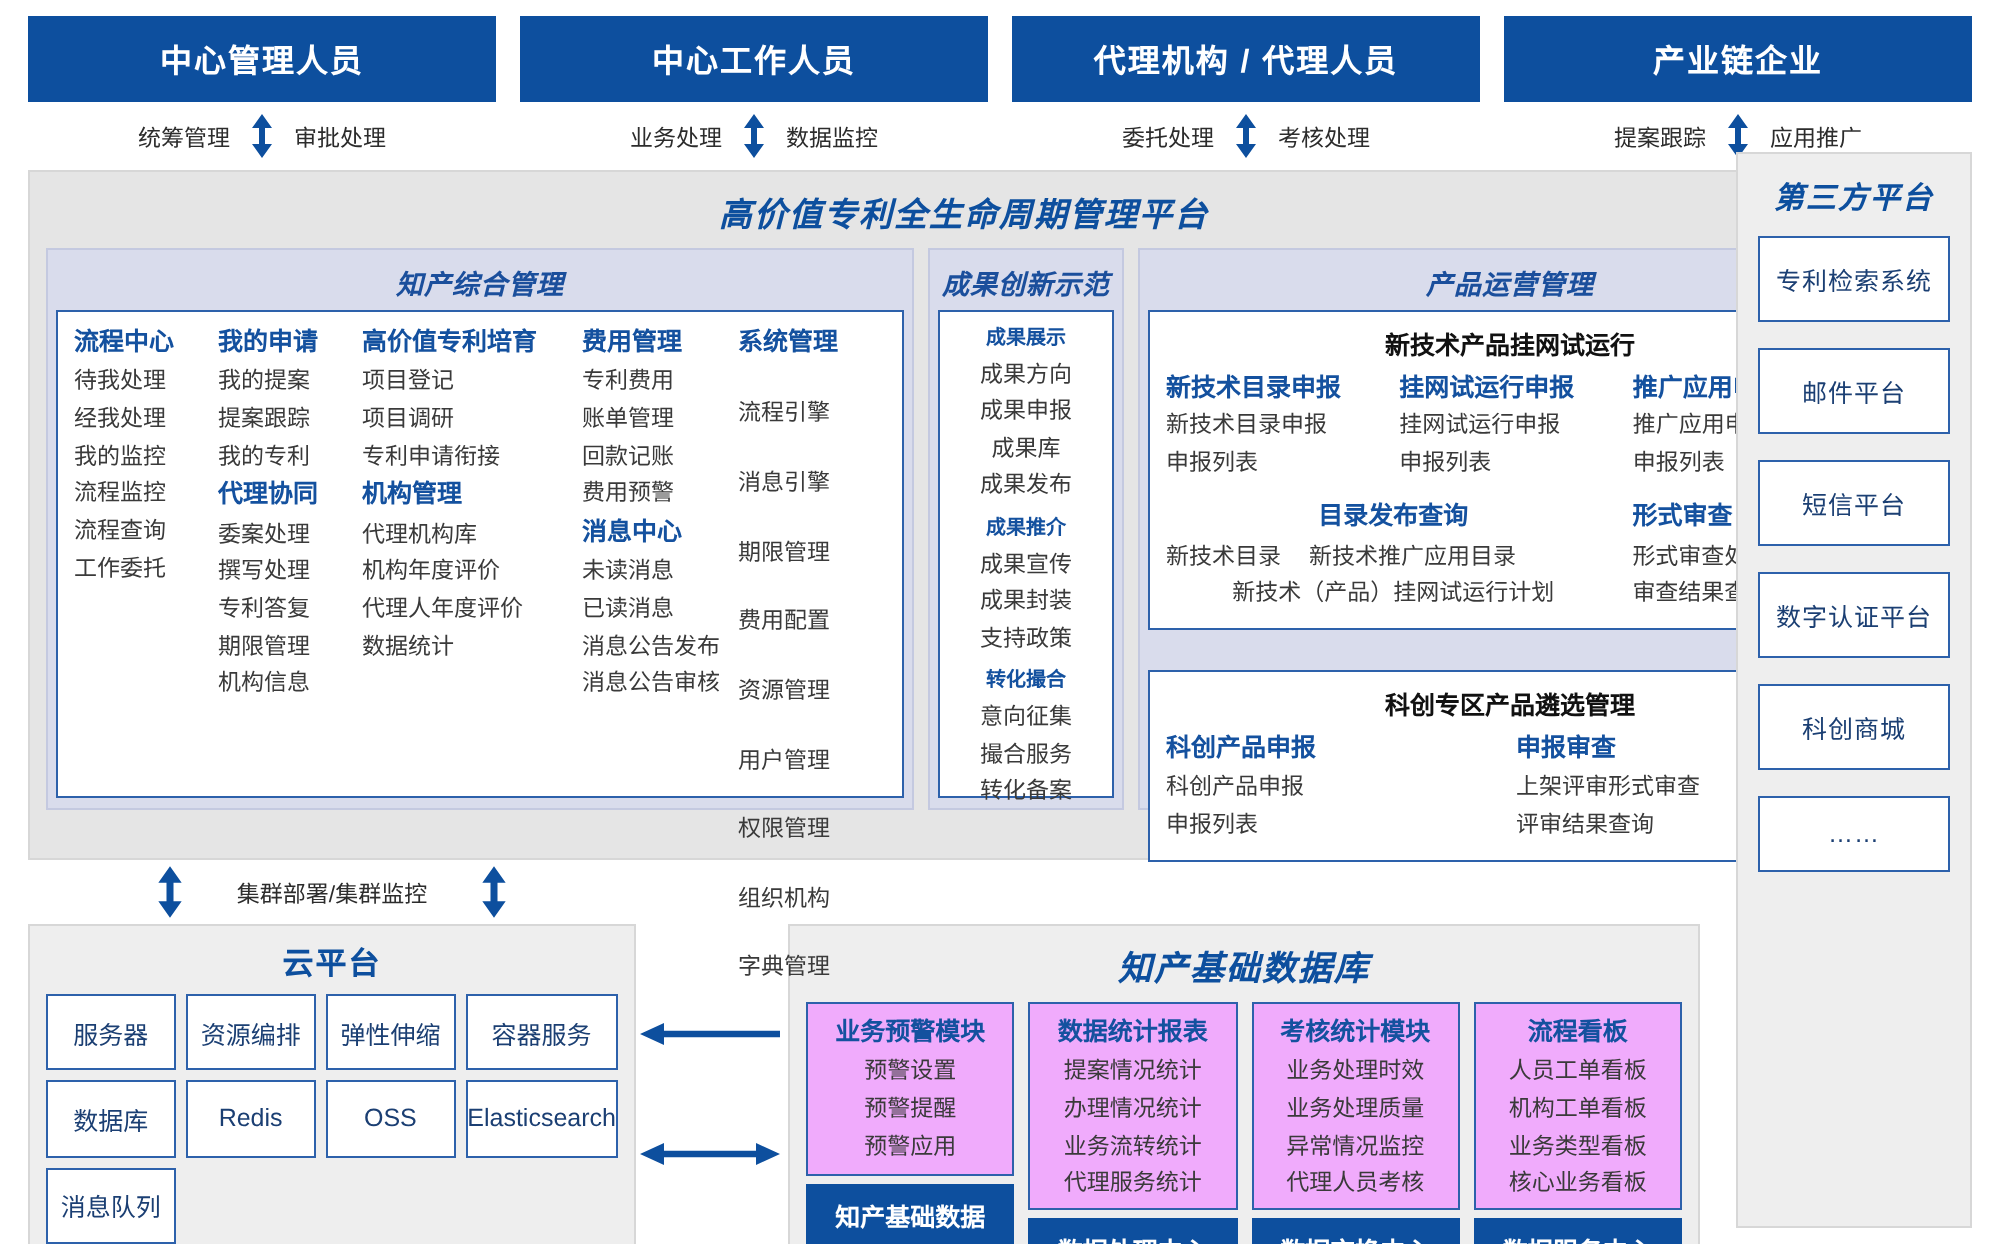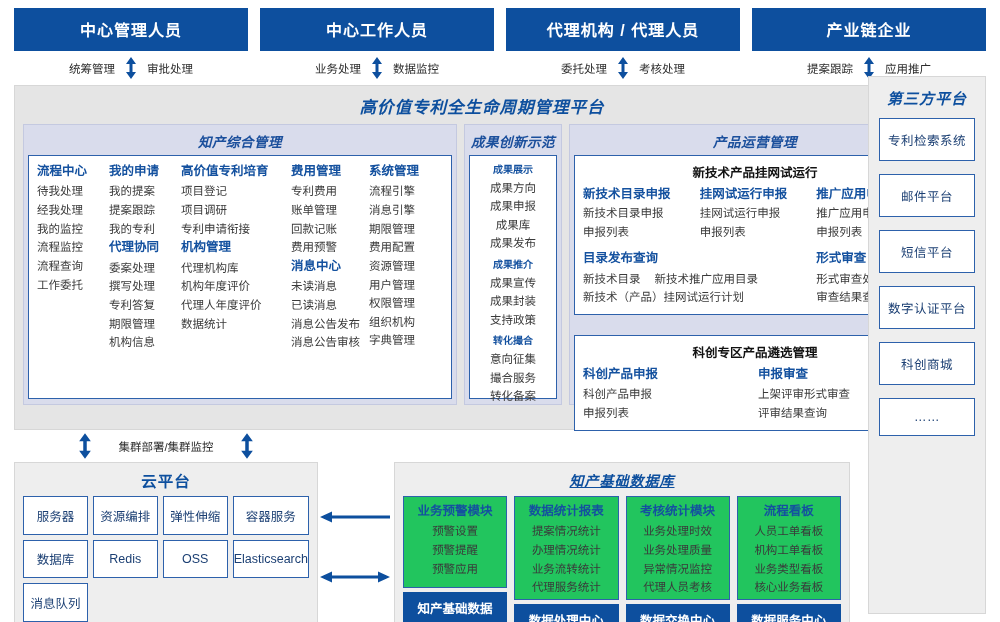--- a/index.html
+++ b/index.html
@@ -86,7 +86,7 @@
   .secA .col2 { width: 62px; }
   .secA .col3 { width: 100px; }
   .secA .col4 { width: 68px; font-family: Liberation Serif, serif; }
-  .secA .col5 { width: 68px; }
+  .secA .col5 { width: 68px; gap: 16px; }
 
   
   .secB { width: 98px; }

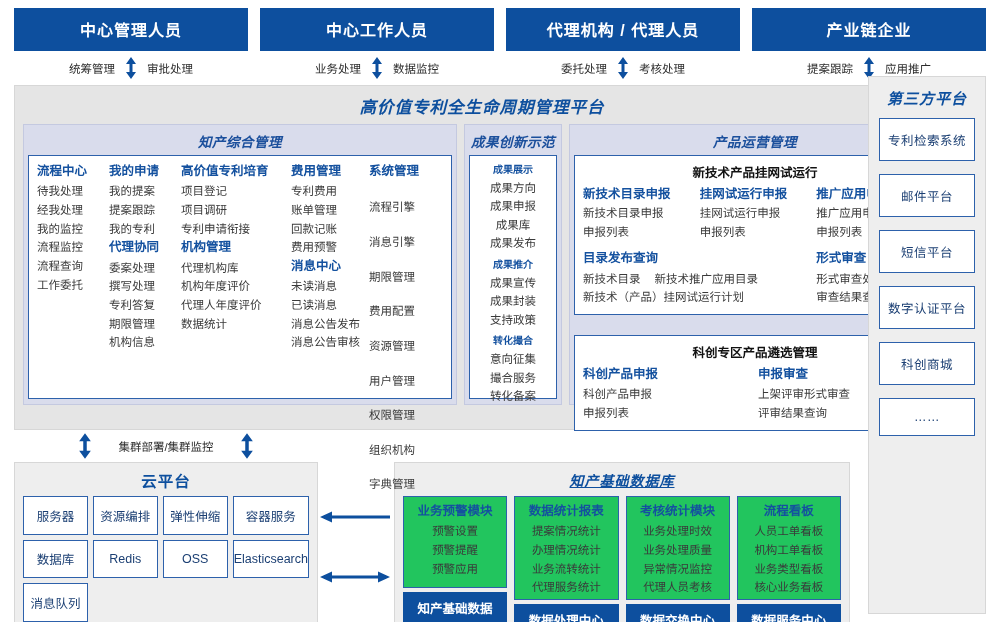--- a/index.html
+++ b/index.html
@@ -386,7 +386,7 @@
               </div>
 
               <div class="panel-cols" style="margin-top:8px;">
-                <div class="col" style="flex:2.05;">
+                <div class="col" style="flex:2.05;text-align:center;">
                   <div class="chead">目录发布查询</div>
                   <div class="inline-row">
                     <span class="citem">新技术目录</span>

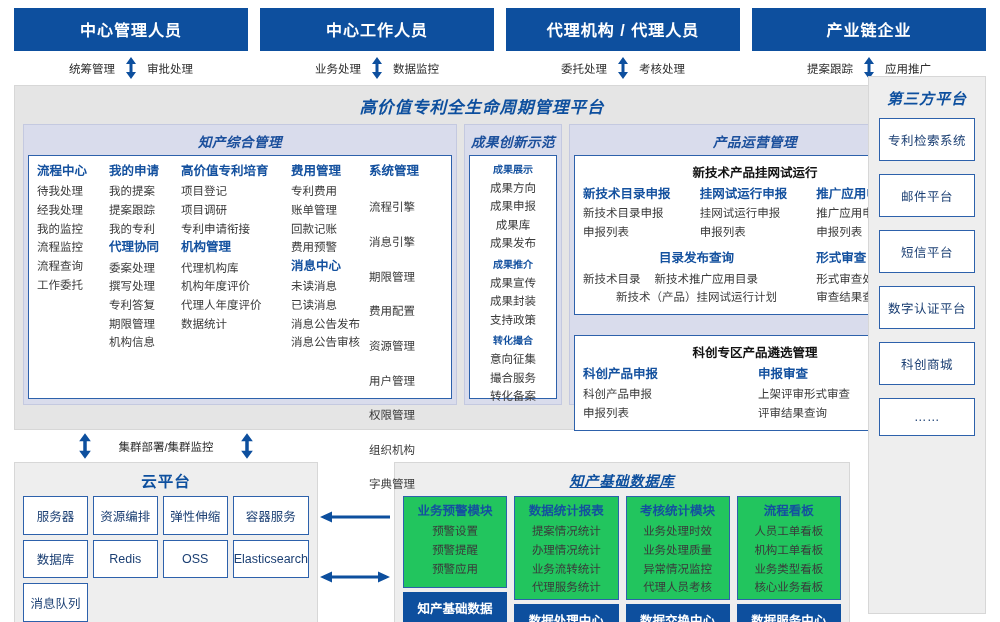--- a/index.html
+++ b/index.html
@@ -190,7 +190,7 @@
   }
   .db-title {
     text-align: center; font-weight: bold; font-style: italic;
-    font-size: 14px; color: #0d4f9e; padding: 3px 0 6px 0; letter-spacing: 1px; text-decoration: underline;
+    font-size: 17px; color: #0d4f9e; padding: 3px 0 6px 0; letter-spacing: 1px;
   }
   .db-cols { flex: 1; display: flex; gap: 7px; min-height: 0; }
   .db-col { flex: 1; display: flex; flex-direction: column; }

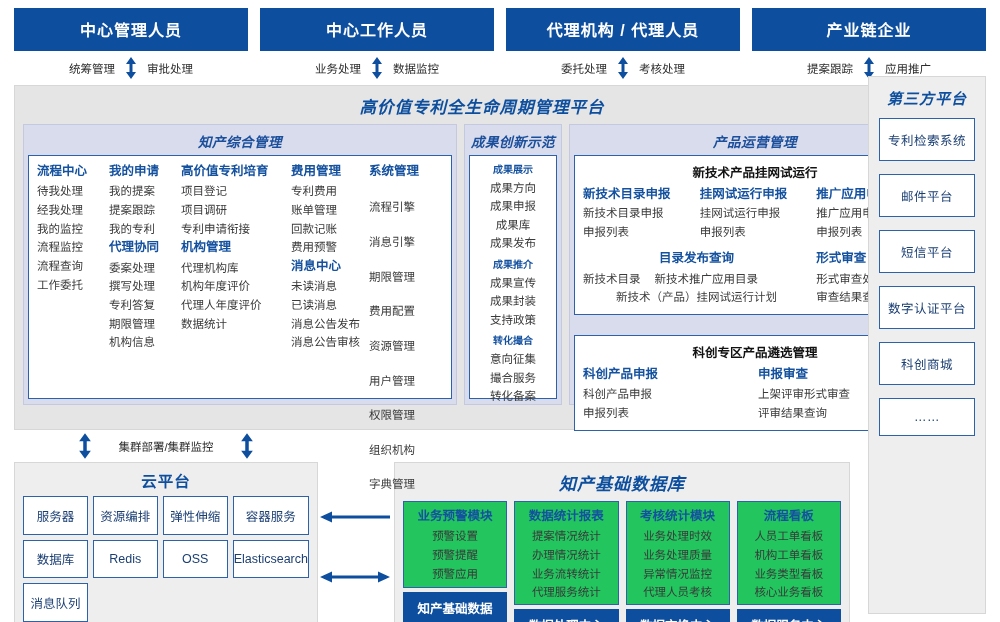--- a/index.html
+++ b/index.html
@@ -195,7 +195,7 @@
   .db-cols { flex: 1; display: flex; gap: 7px; min-height: 0; }
   .db-col { flex: 1; display: flex; flex-direction: column; }
   .db-card {
-    background: #22c55e; border: 1.5px solid #2d61ab;
+    background: #f0abfc; border: 1.5px solid #2d61ab;
     flex: 1; padding: 4px 2px 2px 2px; text-align: center;
     display: flex; flex-direction: column;
   }

